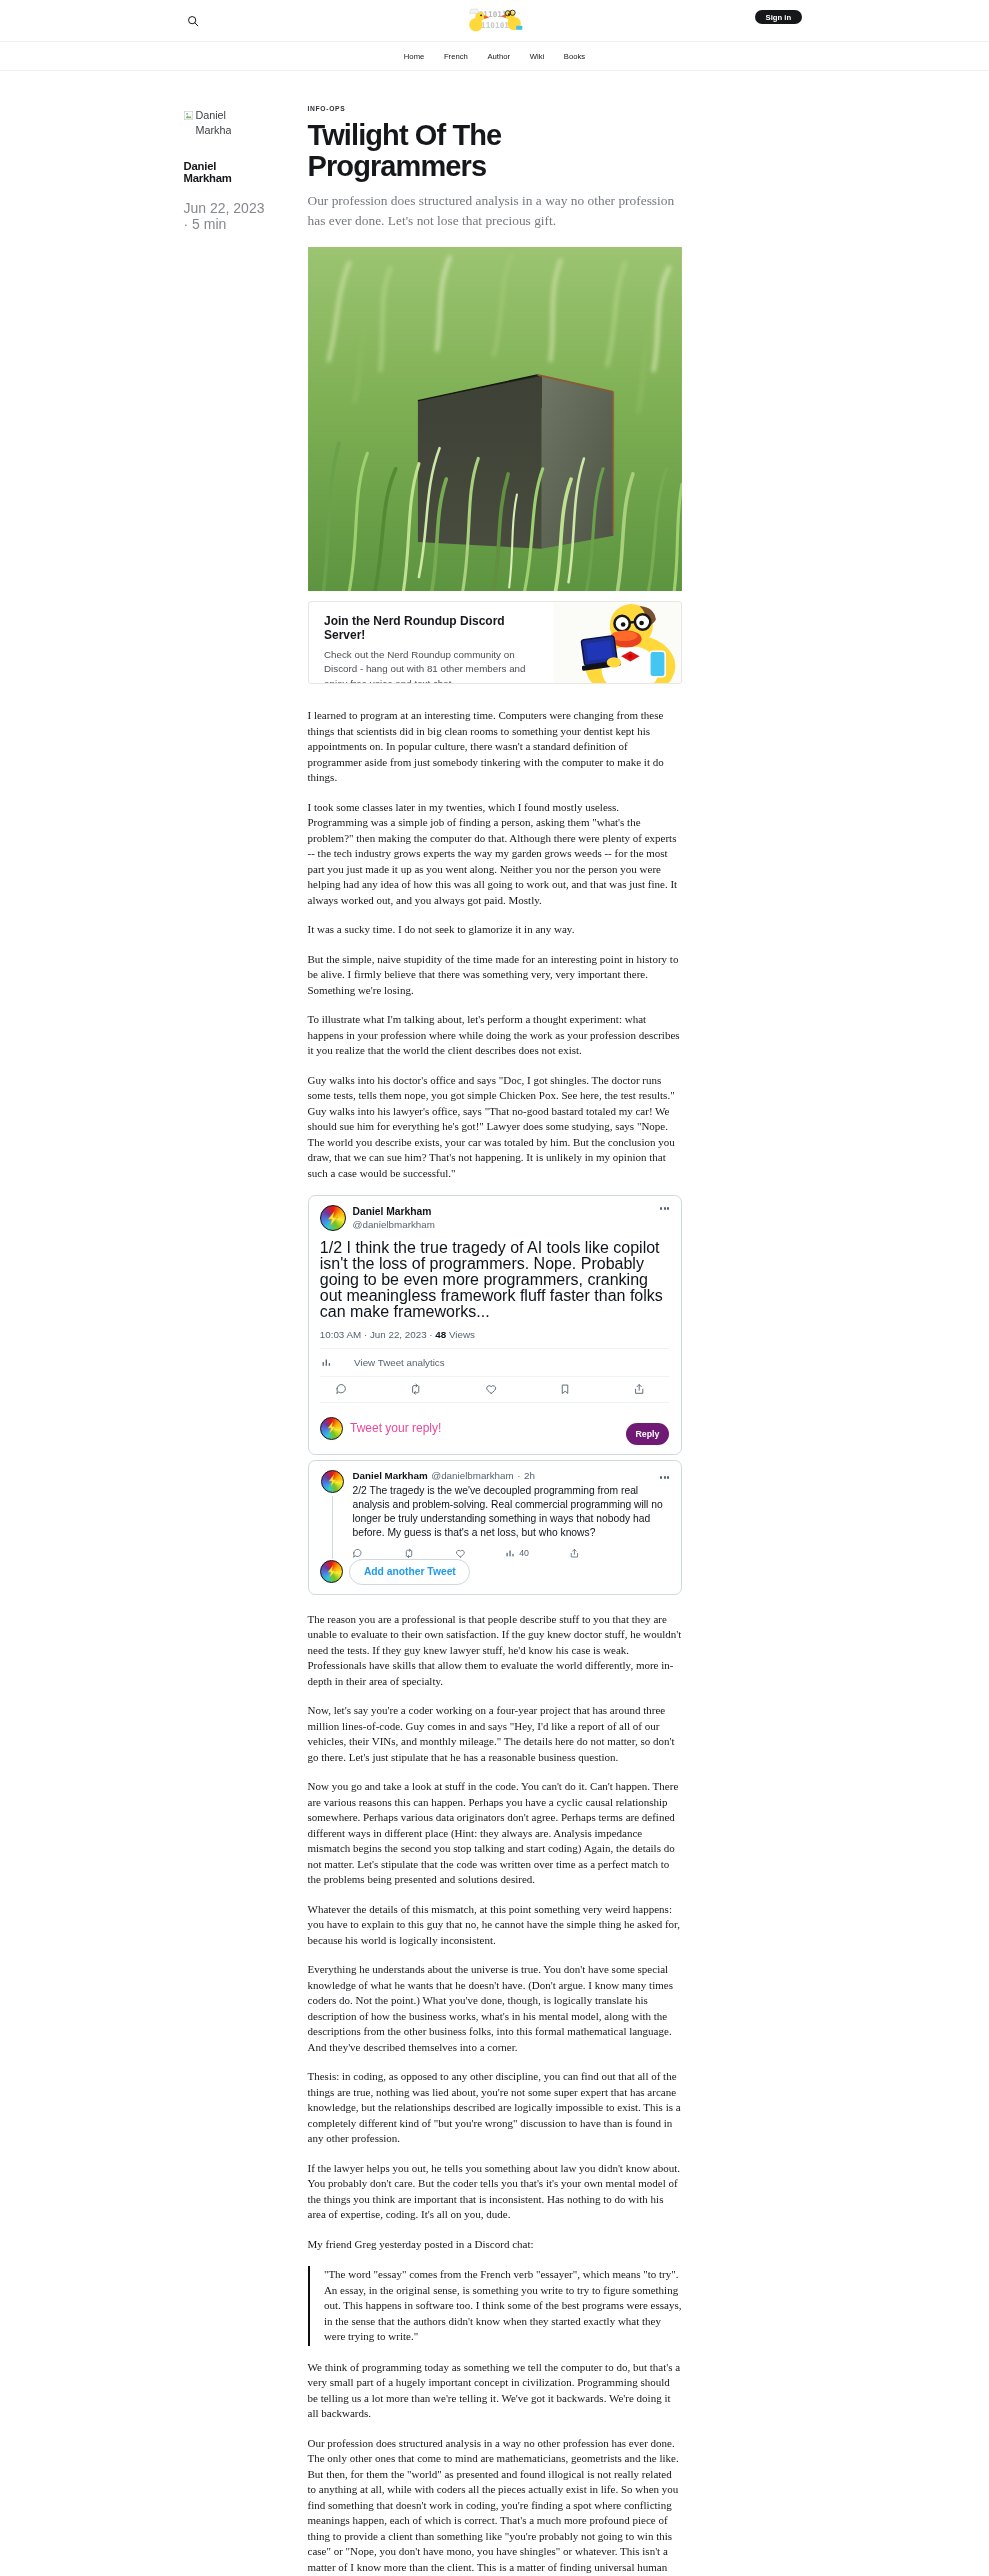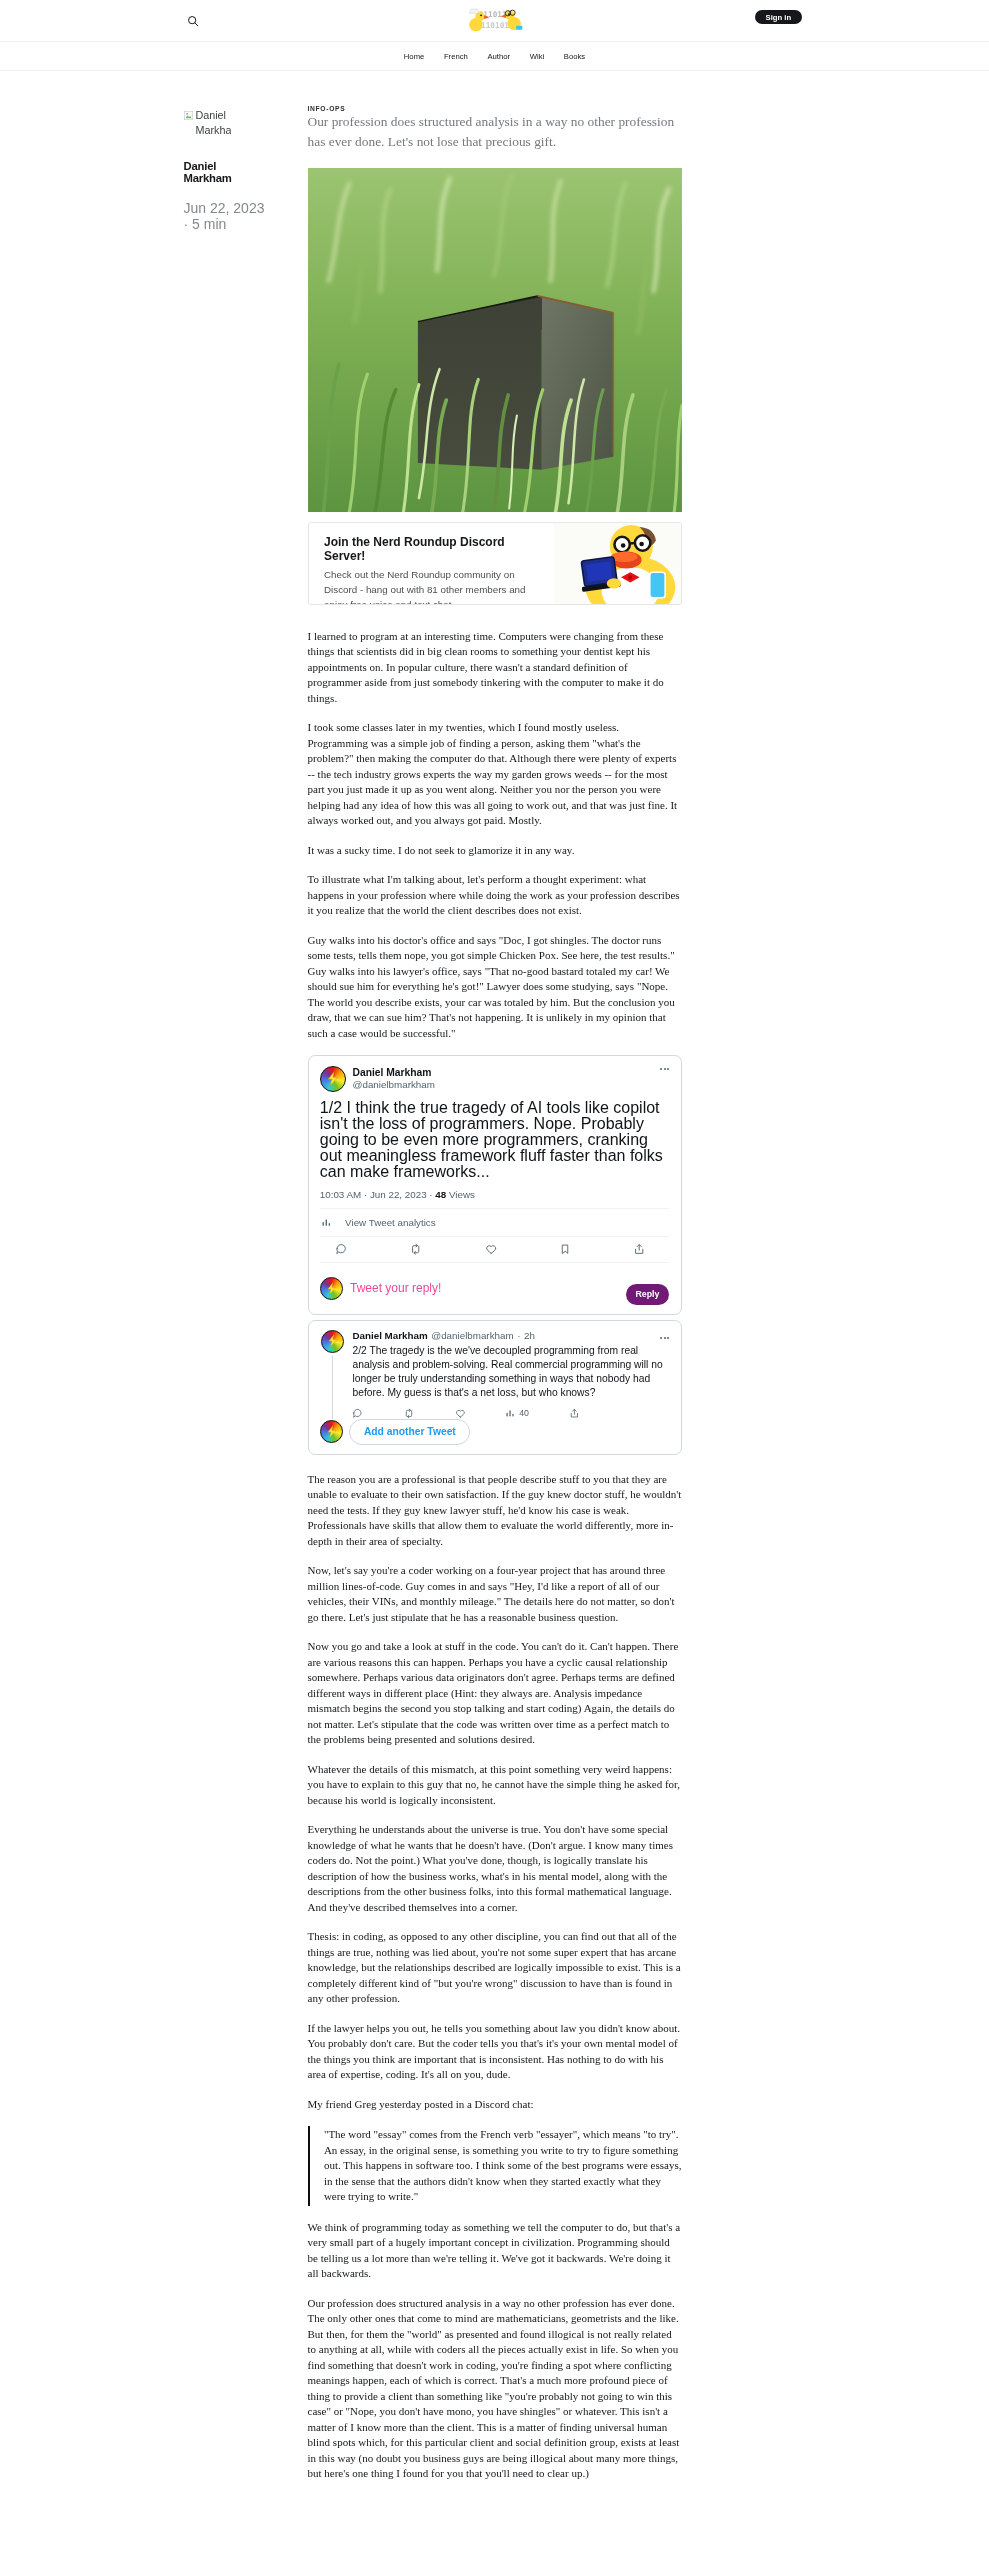--- a/index.html
+++ b/index.html
@@ -145,6 +145,7 @@
   </aside>
 
   <div class="post-tag">INFO-OPS</div>
+  <h1 class="post-title">Twilight Of The Programmers</h1>
   <p class="post-subtitle">Our profession does structured analysis in a way no other profession has ever done. Let's not lose that precious gift.</p>
 
   <figure class="hero" style="margin:15.5px 0 0">

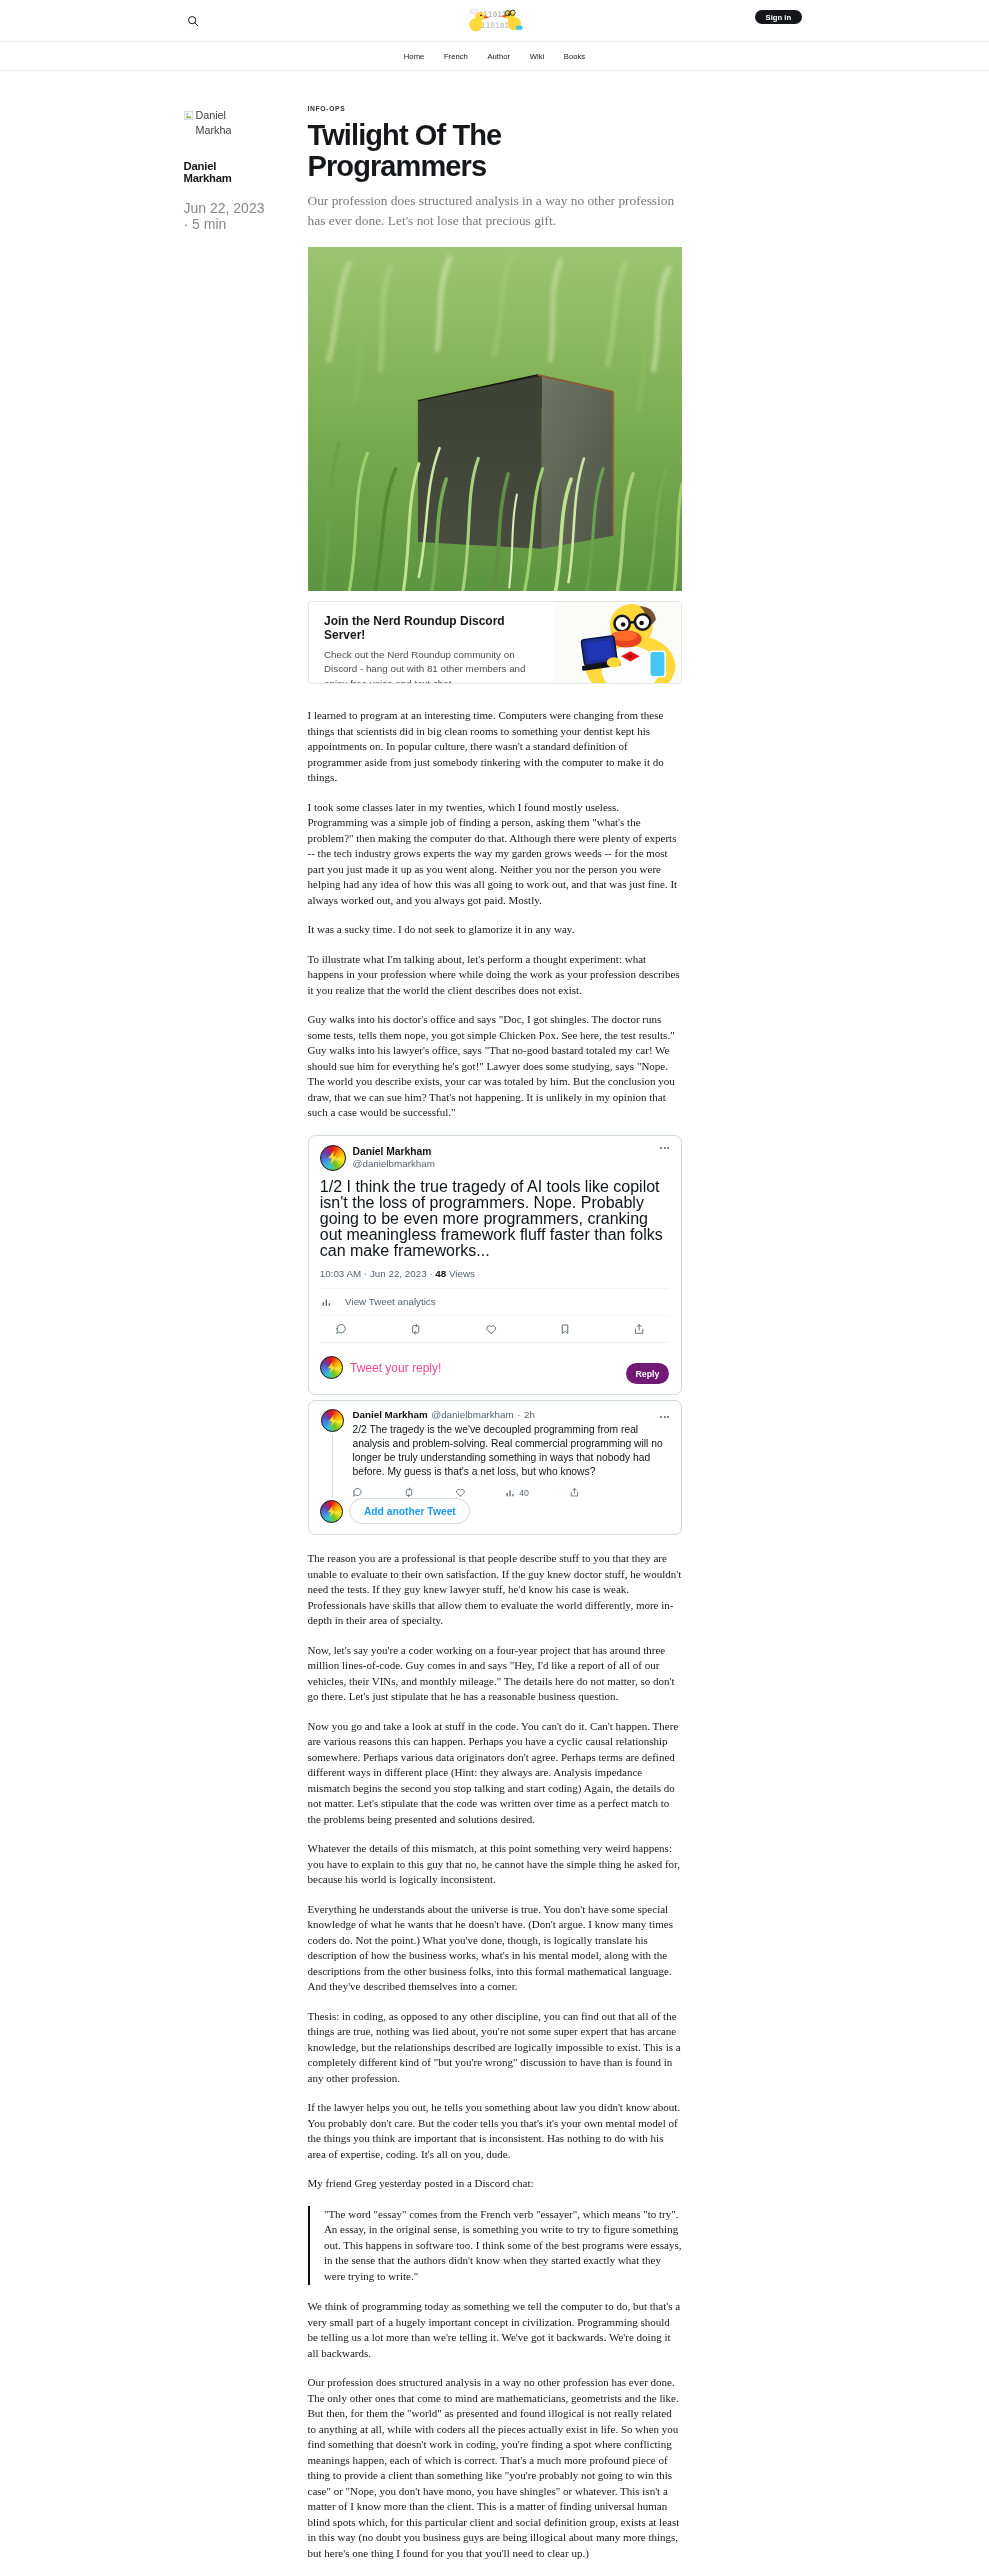--- a/index.html
+++ b/index.html
@@ -256,6 +256,7 @@
     <p>I learned to program at an interesting time. Computers were changing from these things that scientists did in big clean rooms to something your dentist kept his appointments on. In popular culture, there wasn't a standard definition of programmer aside from just somebody tinkering with the computer to make it do things.</p>
     <p>I took some classes later in my twenties, which I found mostly useless. Programming was a simple job of finding a person, asking them "what's the problem?" then making the computer do that. Although there were plenty of experts -- the tech industry grows experts the way my garden grows weeds -- for the most part you just made it up as you went along. Neither you nor the person you were helping had any idea of how this was all going to work out, and that was just fine. It always worked out, and you always got paid. Mostly.</p>
     <p>It was a sucky time. I do not seek to glamorize it in any way.</p>
+    <p>But the simple, naive stupidity of the time made for an interesting point in history to be alive. I firmly believe that there was something very, very important there. Something we're losing.</p>
     <p>To illustrate what I'm talking about, let's perform a thought experiment: what happens in your profession where while doing the work as your profession describes it you realize that the world the client describes does not exist.</p>
     <p>Guy walks into his doctor's office and says "Doc, I got shingles. The doctor runs some tests, tells them nope, you got simple Chicken Pox. See here, the test results." Guy walks into his lawyer's office, says "That no-good bastard totaled my car! We should sue him for everything he's got!" Lawyer does some studying, says "Nope. The world you describe exists, your car was totaled by him. But the conclusion you draw, that we can sue him? That's not happening. It is unlikely in my opinion that such a case would be successful."</p>
 

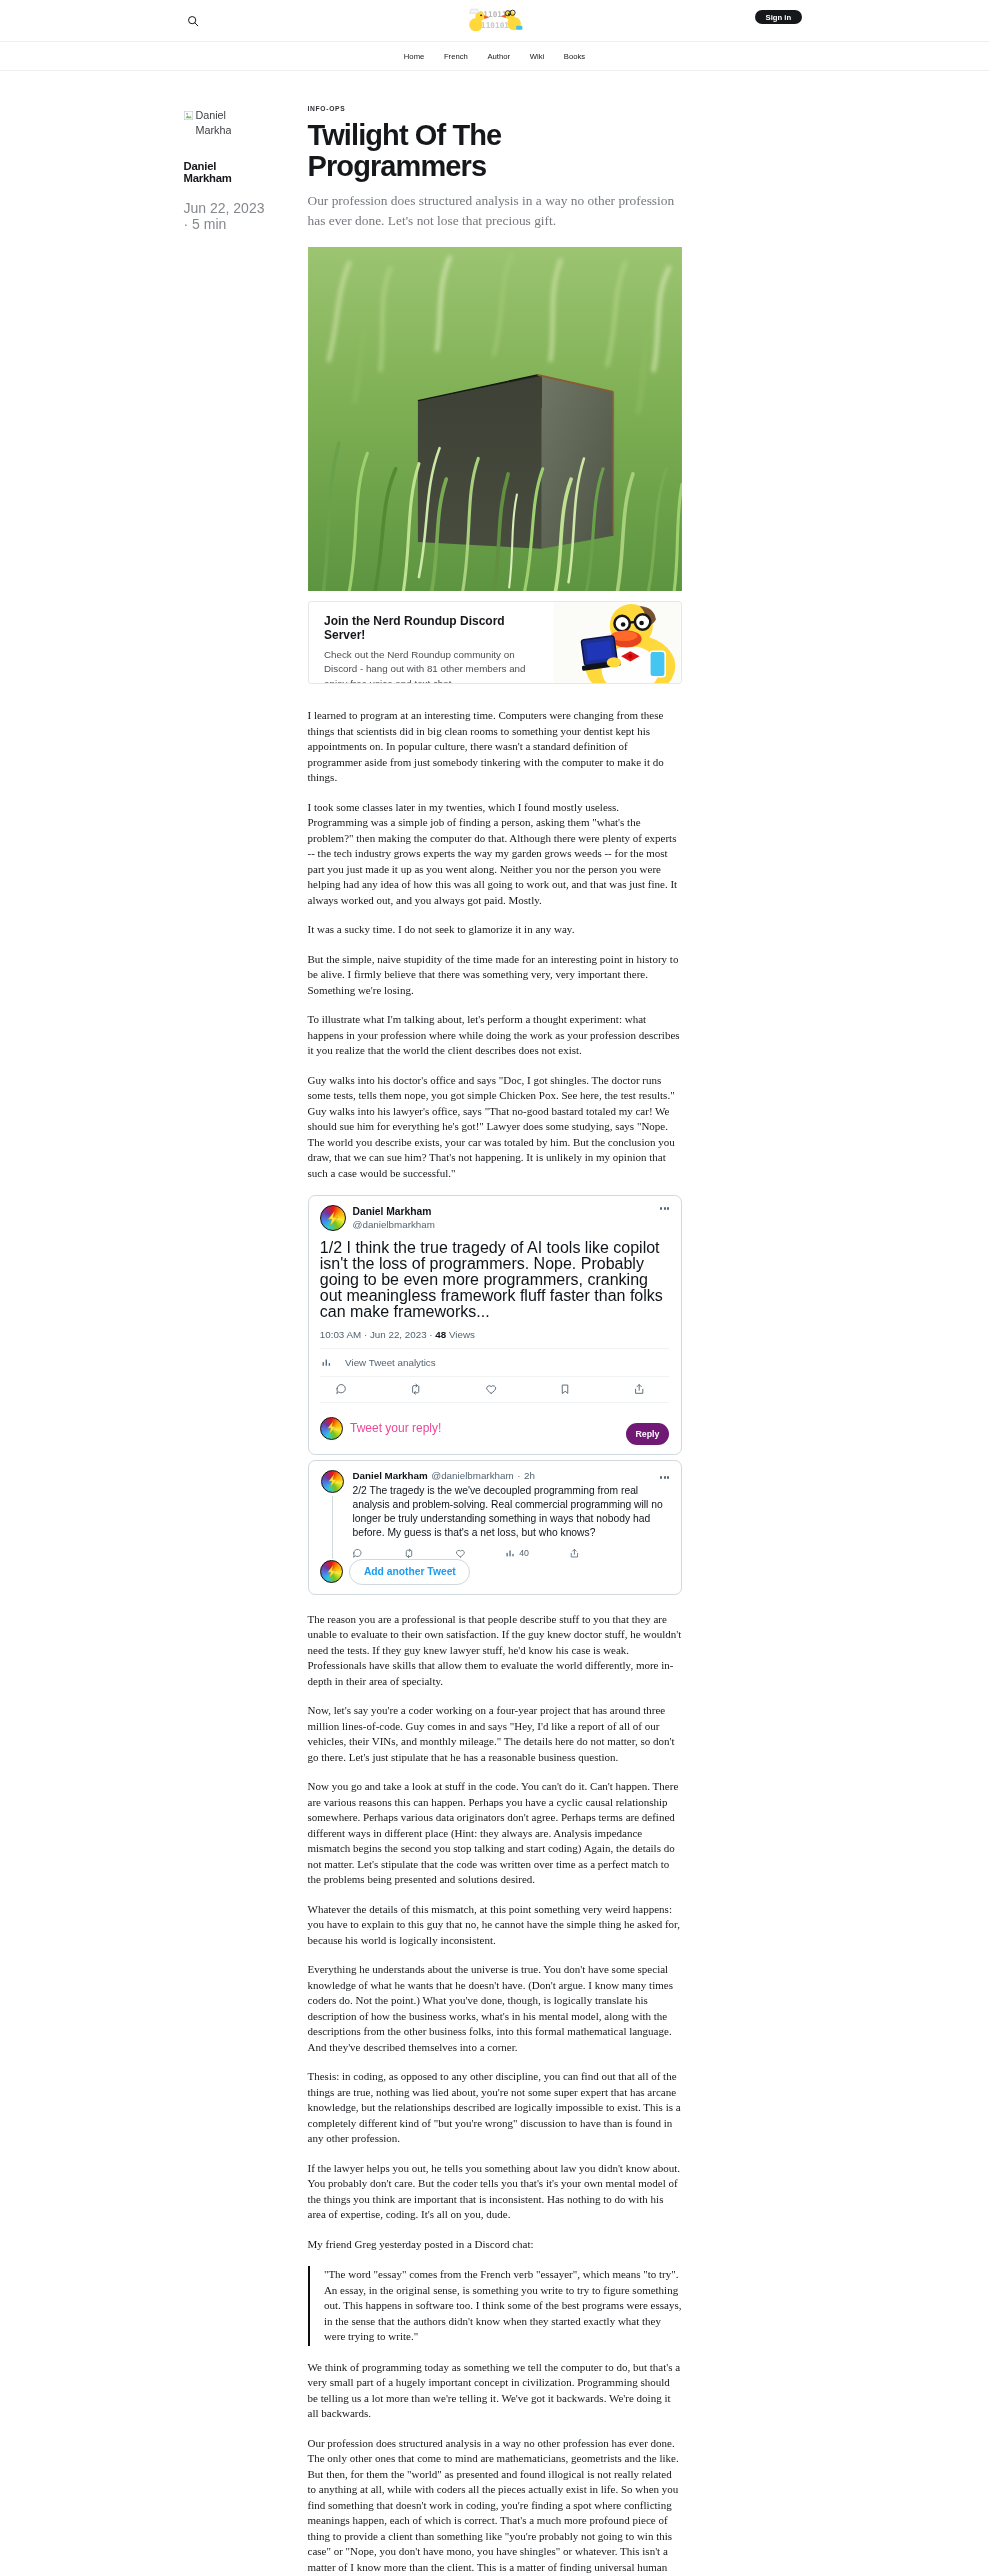--- a/index.html
+++ b/index.html
@@ -60,7 +60,7 @@
   .tw-text { font-size:16px; line-height:16px; color:#0f1419; margin-top:8.2px; }
   .tw-stamp { font-size:9.8px; color:#536471; margin-top:9.3px; padding-bottom:8.2px; border-bottom:0.5px solid #eff3f4; }
   .tw-stamp b { color:#0f1419; }
-  .tw-analytics { display:flex; align-items:center; gap:14px; padding:7.7px 1px; border-bottom:0.5px solid #eff3f4; color:#536471; font-size:9.8px; }
+  .tw-analytics { display:flex; align-items:center; gap:23px; padding:7.7px 1px; border-bottom:0.5px solid #eff3f4; color:#536471; font-size:9.8px; }
   .tw-actions { display:flex; justify-content:space-between; align-items:center; padding:6.7px 24px 6.7px 15.5px; border-bottom:0.5px solid #eff3f4; }
   .tw-reply { display:flex; align-items:center; gap:7.2px; padding-top:8.2px; }
   .tw-reply-ph { color:#ec4899; font-size:12px; }

